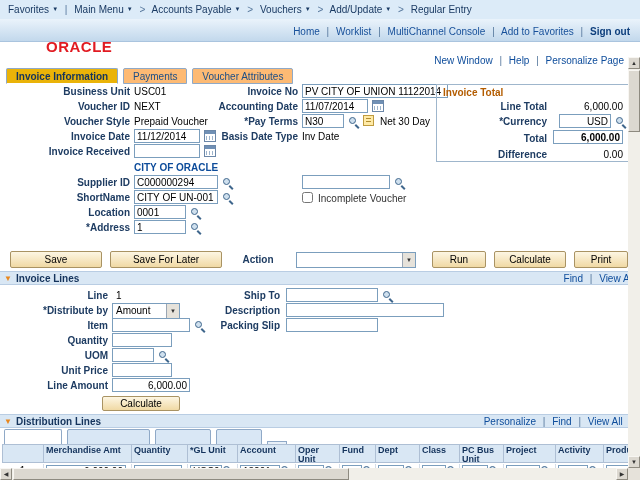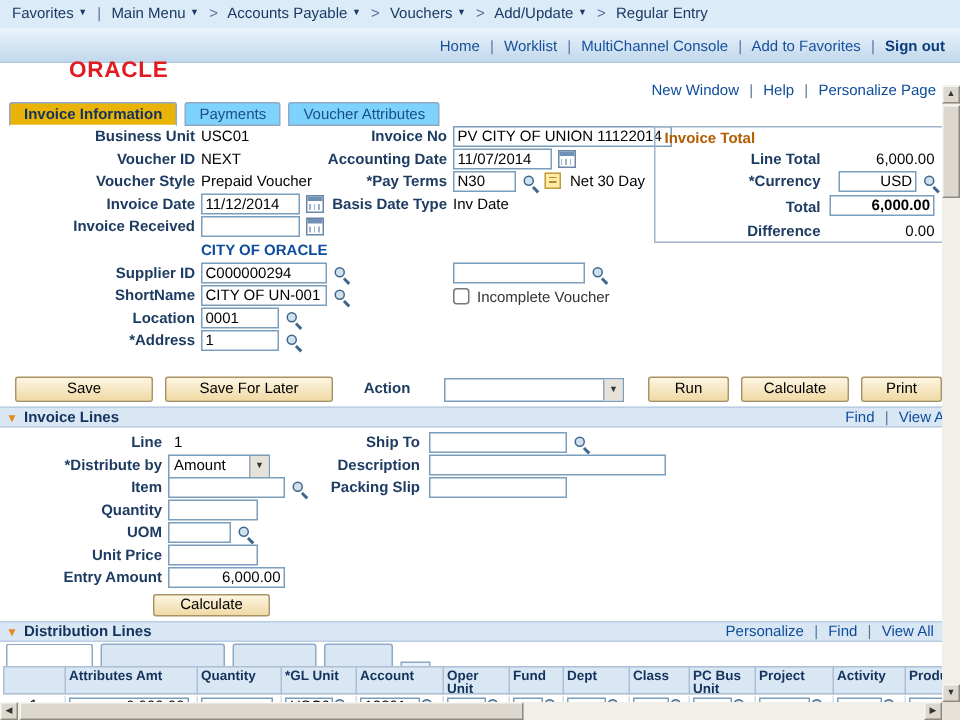--- a/index.html
+++ b/index.html
@@ -25,7 +25,7 @@
 
   
   .tabs { position:absolute; left:6px; top:68px; height:16px; white-space:nowrap; }
-  .tab { display:inline-block; height:16px; line-height:15px; padding:0 9px; border:1px solid #8fa9c7; background:#7dd3fc; color:#1c4e86; margin-right:2px; border-radius:2px 2px 0 0; cursor:pointer; }
+  .tab { display:inline-block; height:16px; line-height:15px; padding:0 9px; border:1px solid #8fa9c7; background:#fdba74; color:#1c4e86; margin-right:2px; border-radius:2px 2px 0 0; cursor:pointer; }
   .tab.active { background:#eab308; color:#14335c; font-weight:bold; border-bottom-color:#fff; }
 
   

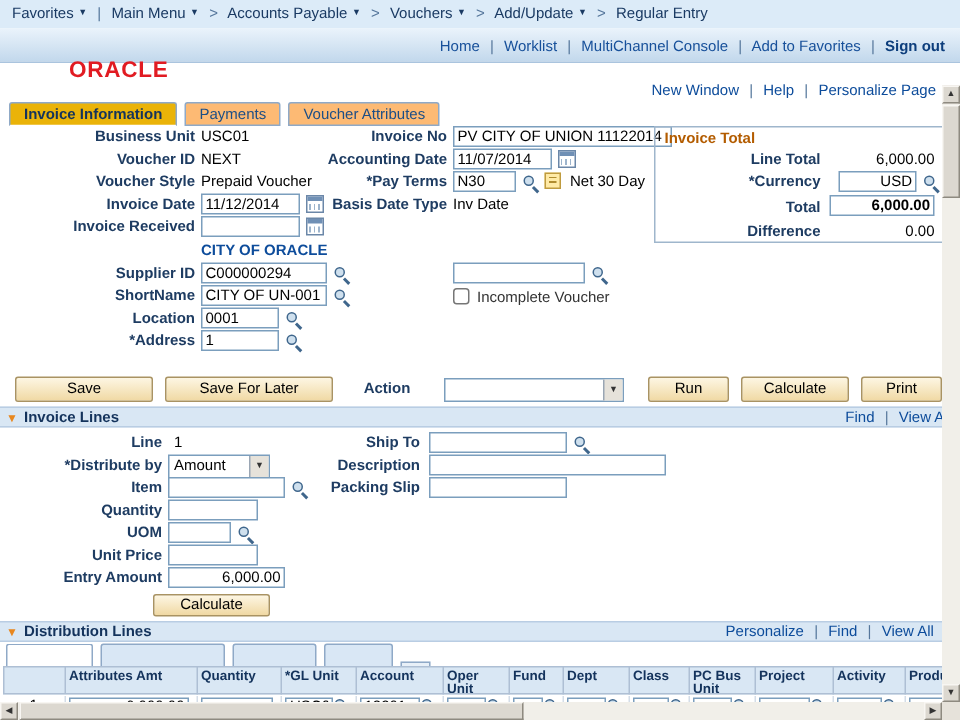--- a/index.html
+++ b/index.html
@@ -230,7 +230,7 @@
   <span class="mag" style="position:absolute;left:158px;top:350px"></span>
   <div class="lbl" style="left:8px;top:365px;width:100px">Unit Price</div>
   <input class="inp" style="left: 112px; top: 363px; width: 60px;" value="">
-  <div class="lbl" style="left:8px;top:380px;width:100px">Entry Amount</div>
+  <div class="lbl" style="left:8px;top:380px;width:100px">Line Amount</div>
   <input class="inp r" style="left: 112px; top: 378px; width: 78px;" value="6,000.00">
   <button class="btn" style="left:102px;top:396px;width:78px;height:15px;line-height:13px">Calculate</button>
 

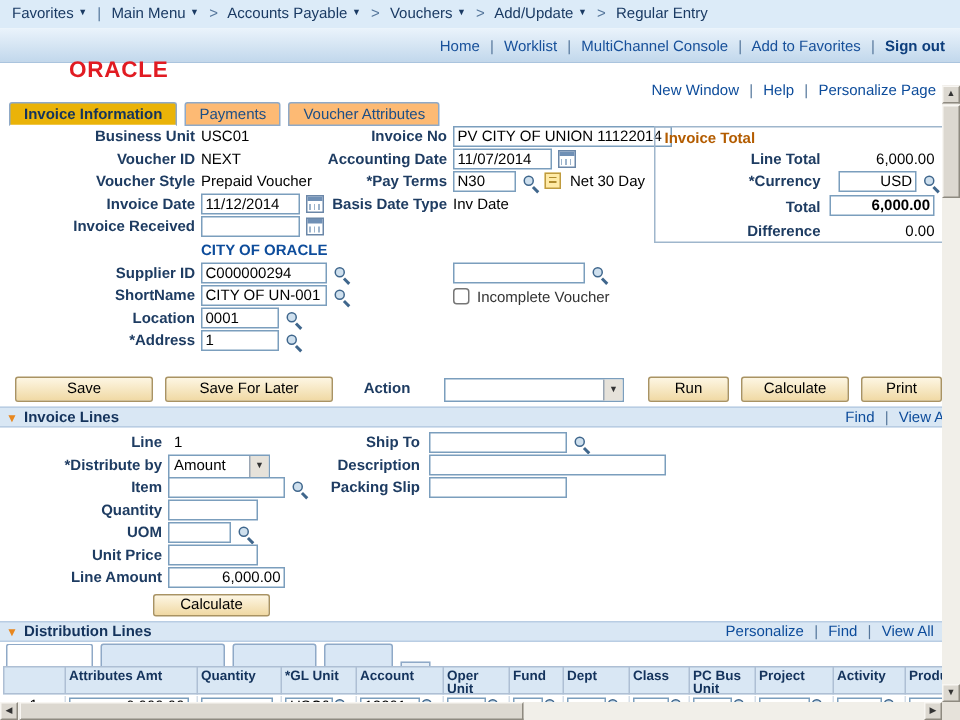--- a/index.html
+++ b/index.html
@@ -265,7 +265,7 @@
 
   <div class="grid-head">
     <div class="gh" style="width:42px"></div>
-    <div class="gh" style="width:88px">Attributes Amt</div>
+    <div class="gh" style="width:88px">Merchandise Amt</div>
     <div class="gh" style="width:56px">Quantity</div>
     <div class="gh" style="width:50px">*GL Unit</div>
     <div class="gh" style="width:58px">Account</div>

